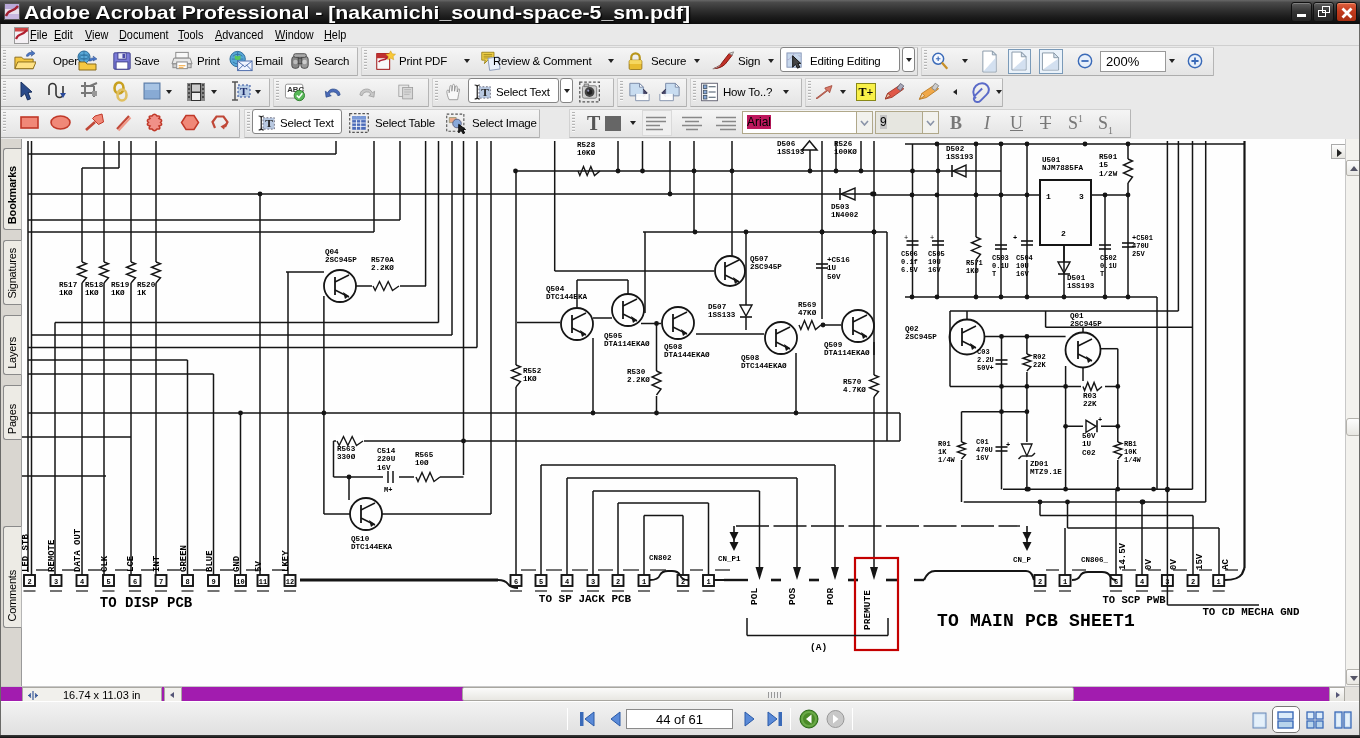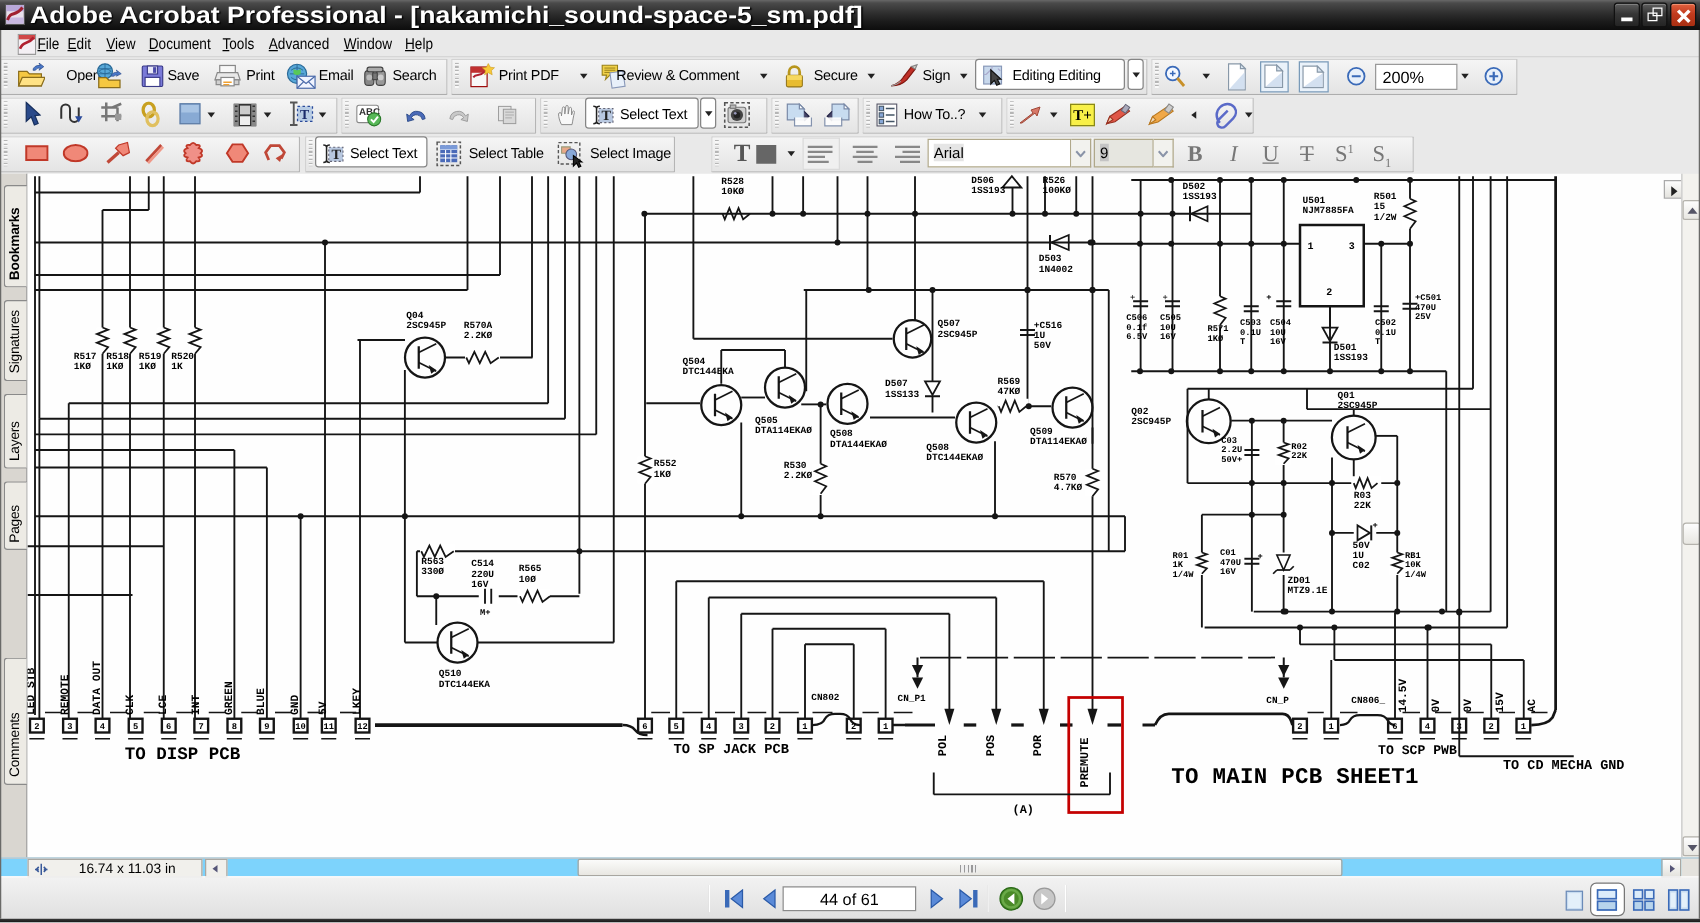--- a/index.html
+++ b/index.html
@@ -401,7 +401,7 @@
   <svg class="ly" style="left:716px;top:8px;" width="21" height="15" viewBox="0 0 21 15">
       <path d="M0 1.5 H20 M6 5.5 H20 M0 9.5 H20 M4 13.5 H20" stroke="#888" stroke-width="1.7"></path>
     </svg>
-  <div class="ly" style="left:742px;top:3px;width:115px;height:23px;background:#fff;border:1px solid #b0a88a;font-size:12px;padding:3px 0 0 4px;"><span style="background:#e5e5e5;">Arial</span></div>
+  <div class="ly" style="left:742px;top:3px;width:115px;height:23px;background:#fff;border:1px solid #b0a88a;font-size:12px;padding:3px 0 0 4px;"><span style="background:#be185d;">Arial</span></div>
   <div class="ly" style="left:857px;top:3px;width:16px;height:23px;background:#f2f2ee;border:1px solid #b0a88a;border-left:none;">
       <svg style="position:absolute;left:3px;top:8px;" width="9" height="6" viewBox="0 0 9 6">
         <path d="M1 1 L4.5 5 L8 1" stroke="#8a94a8" stroke-width="1.6" fill="none"></path>

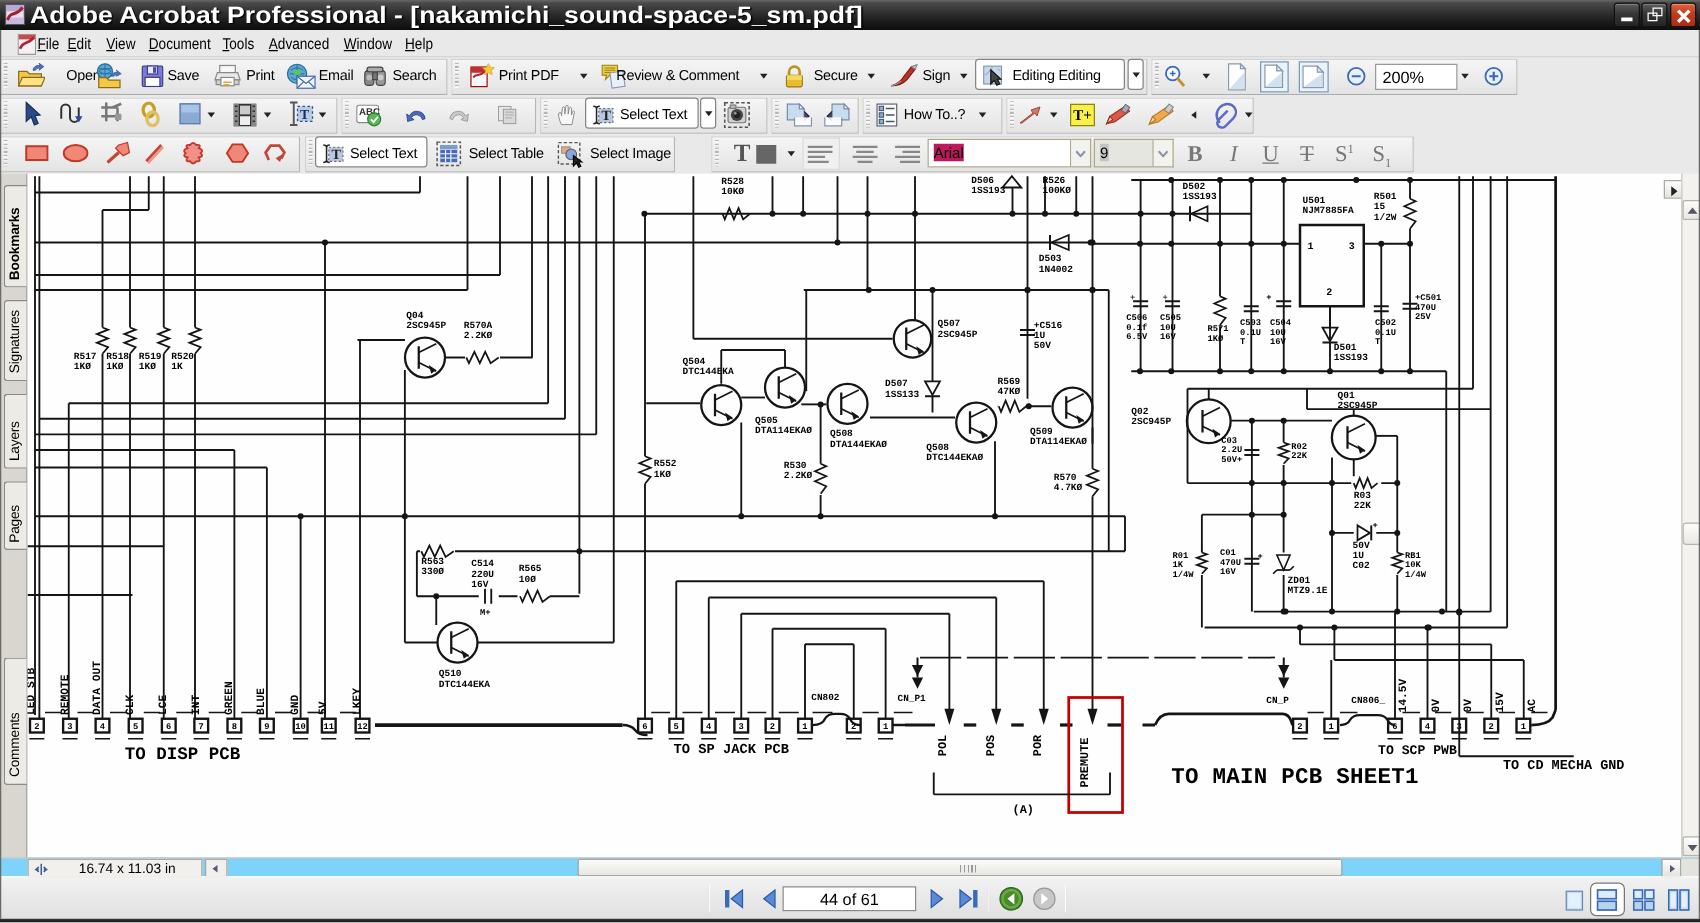--- a/index.html
+++ b/index.html
@@ -29,7 +29,7 @@
 .vscroll{position:absolute;left:1345px;top:139px;width:15px;height:547px;background:#f3f2ee;border-left:1px solid #c8c8c8;}
 .sbtn{position:absolute;left:0;width:15px;height:16px;background:linear-gradient(#fdfdfd,#e8e7e2);border:1px solid #b4b2ac;border-radius:2px;}
 .arr{position:absolute;width:0;height:0;}
-.hscrollrow{position:absolute;left:0;top:686px;width:1360px;height:15px;background:#7dd3fc;border-top:1px solid #c8c8c8;padding-left:14px;}
+.hscrollrow{position:absolute;left:0;top:686px;width:1360px;height:15px;background:#a21caf;border-top:1px solid #c8c8c8;padding-left:14px;}
 .statusbox{position:absolute;left:22px;top:0px;width:140px;height:15px;background:#f1f0ec;border:1px solid #aaa8a2;font-size:11px;color:#000;}
 .navbar{position:absolute;left:0;top:701px;width:1360px;height:34px;background:linear-gradient(#f2f2f2,#e0e0e0);border-top:1px solid #fff;}
 .bstrip{position:absolute;left:0;top:735px;width:1360px;height:3px;background:linear-gradient(#3a3a3a,#131313);}

